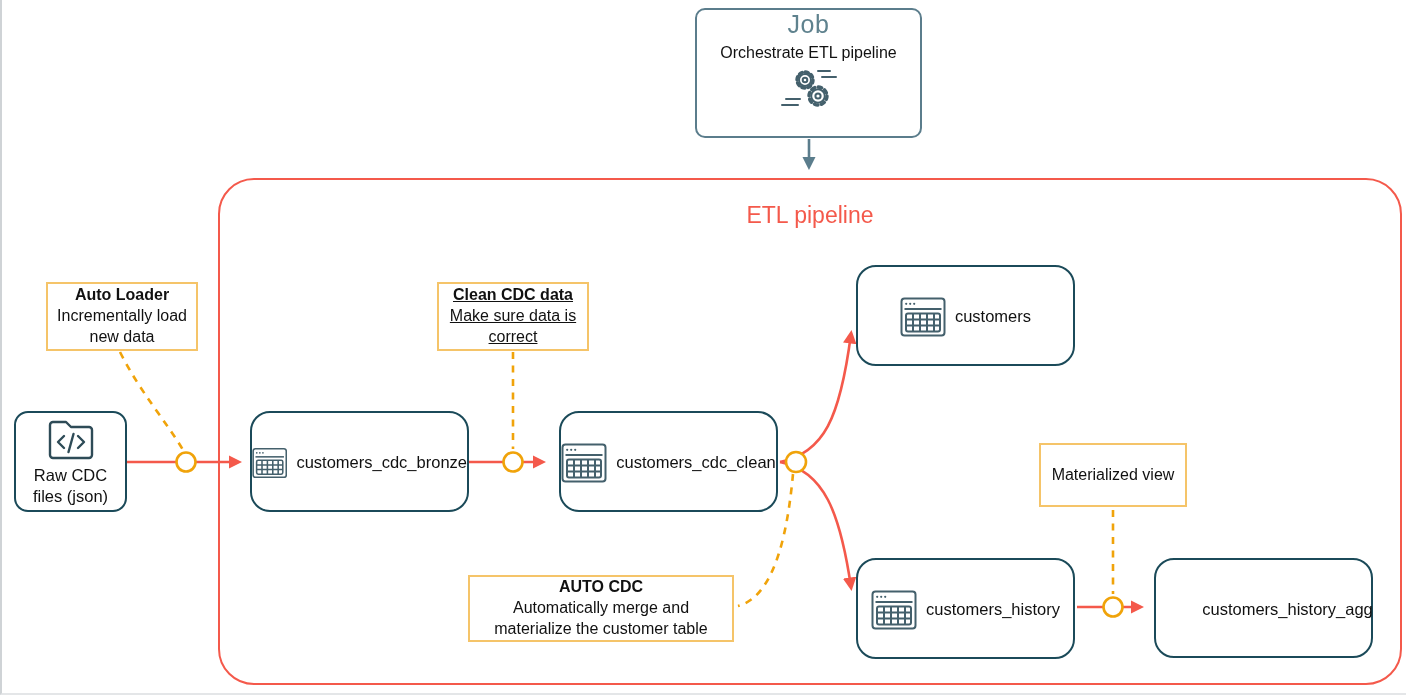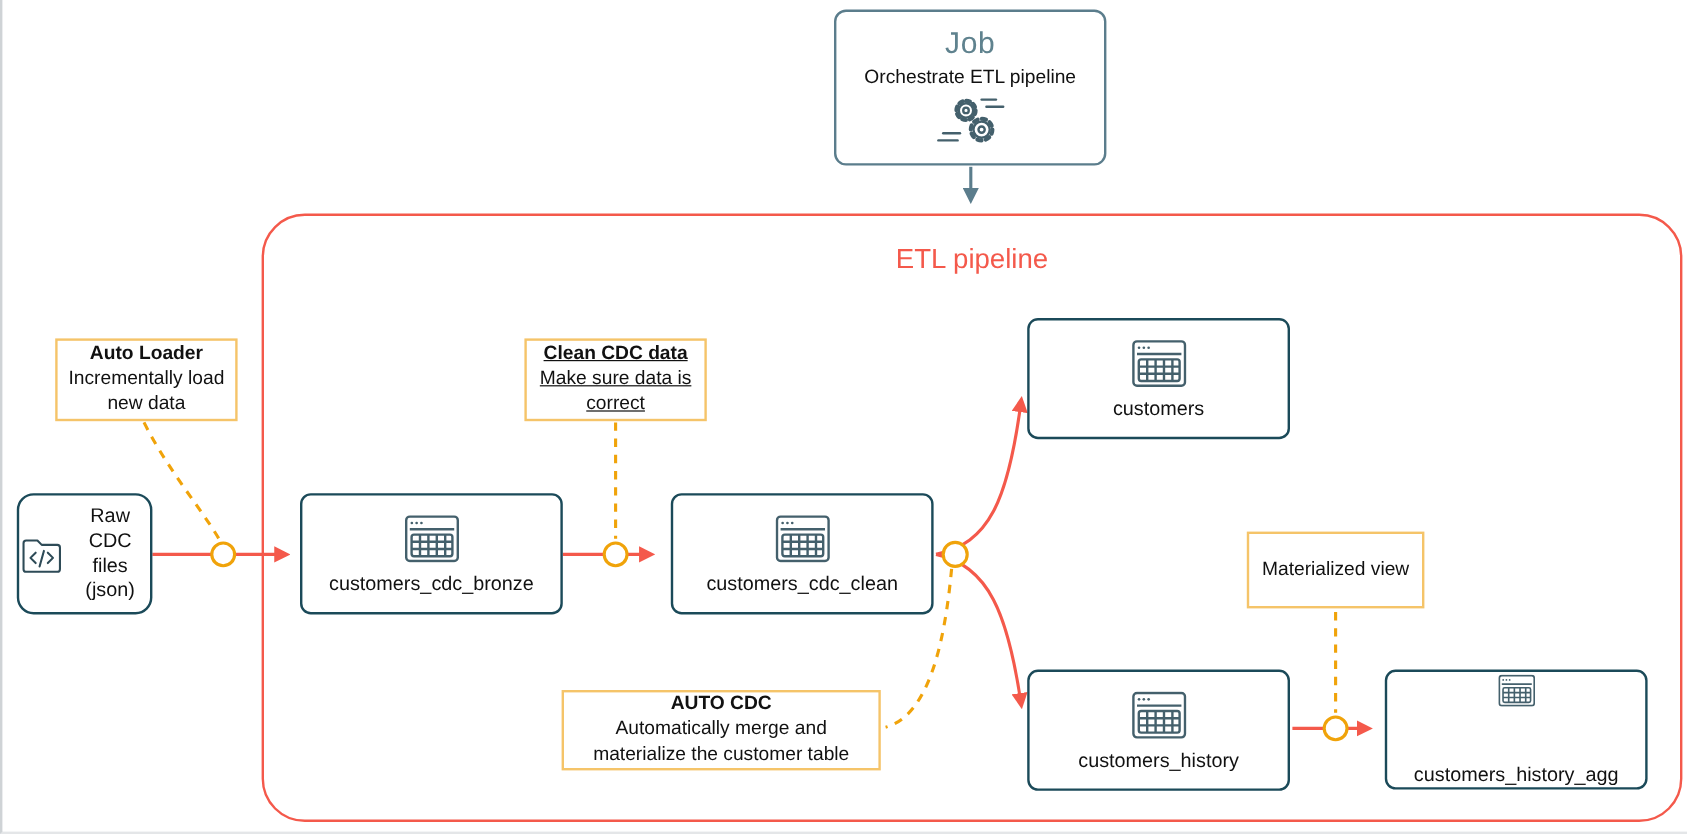--- a/index.html
+++ b/index.html
@@ -29,7 +29,7 @@
     left:693px;top:8px;width:227px;height:130px;
     border:2.5px solid #5b7d8c;border-radius:10px;background:#fff;
     display:flex;flex-direction:column;align-items:center;justify-content:flex-start;
-    padding-top:12px;
+    padding-top:0;
   }
   .job-title{font-size:25px;color:#5f828e;font-weight:500;letter-spacing:0.5px;}
   .job-sub{font-size:16px;color:#111;margin-top:5px;}

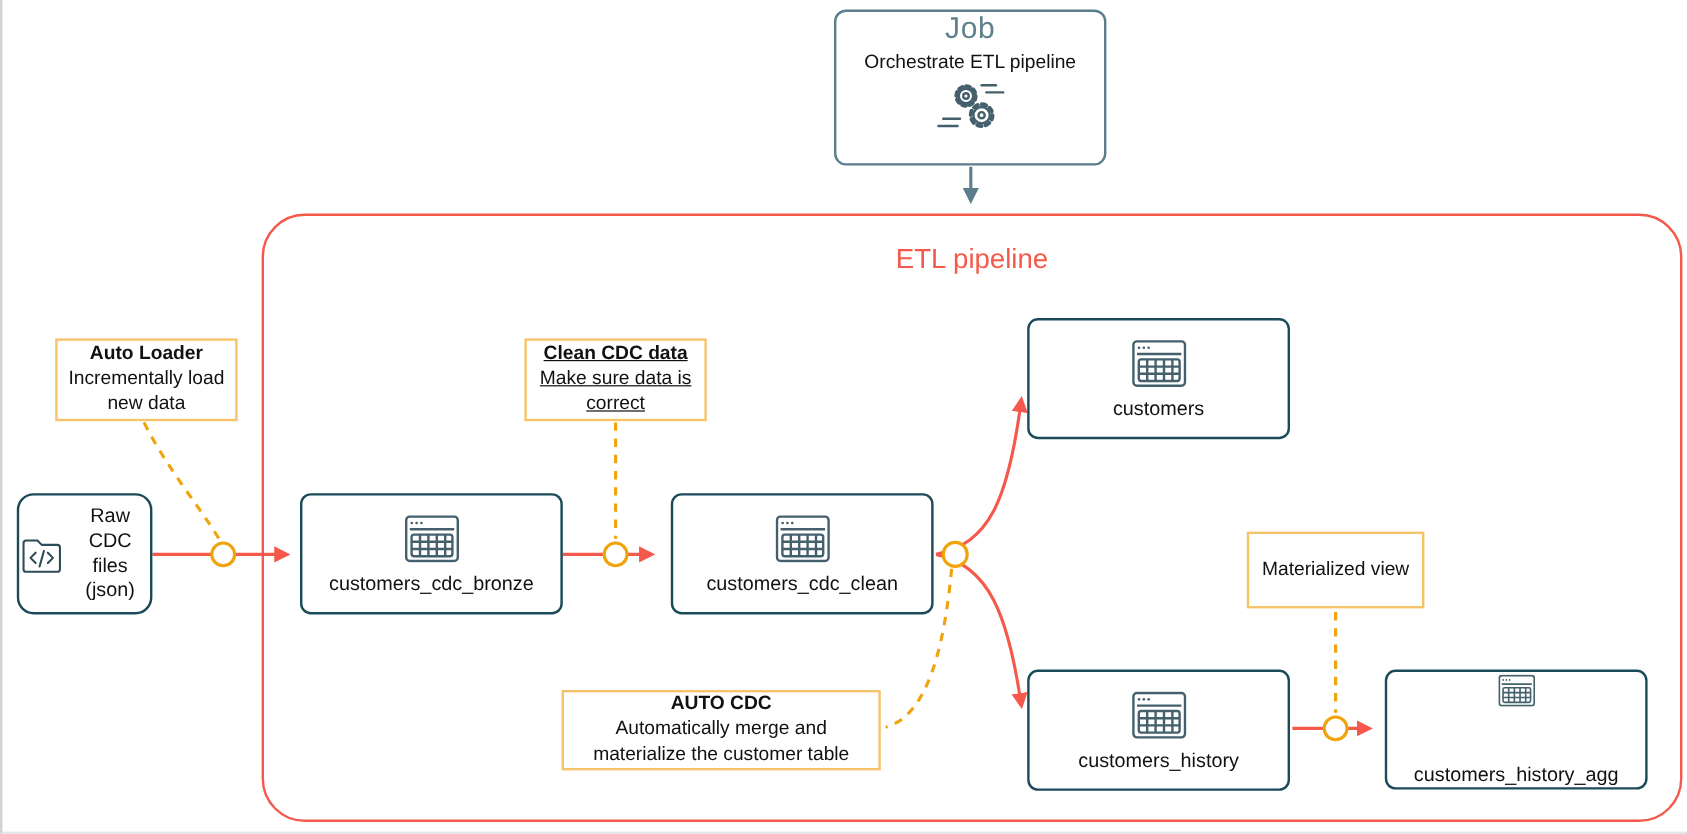--- a/index.html
+++ b/index.html
@@ -36,8 +36,8 @@
   .job-icon{margin-top:4px;}
   
   .node{
-    border:2.5px solid #1b4a59;border-radius:9px;background:#fff;
-    display:flex;flex-direction:column;align-items:center;justify-content:center;
+    border:2.5px solid #1b4a59;border-radius:20px;background:#fff;
+    display:flex;align-items:center;justify-content:center;
     gap:9px;padding-top:2px;
   }
   .node .label{font-size:16.5px;color:#111;white-space:nowrap;}

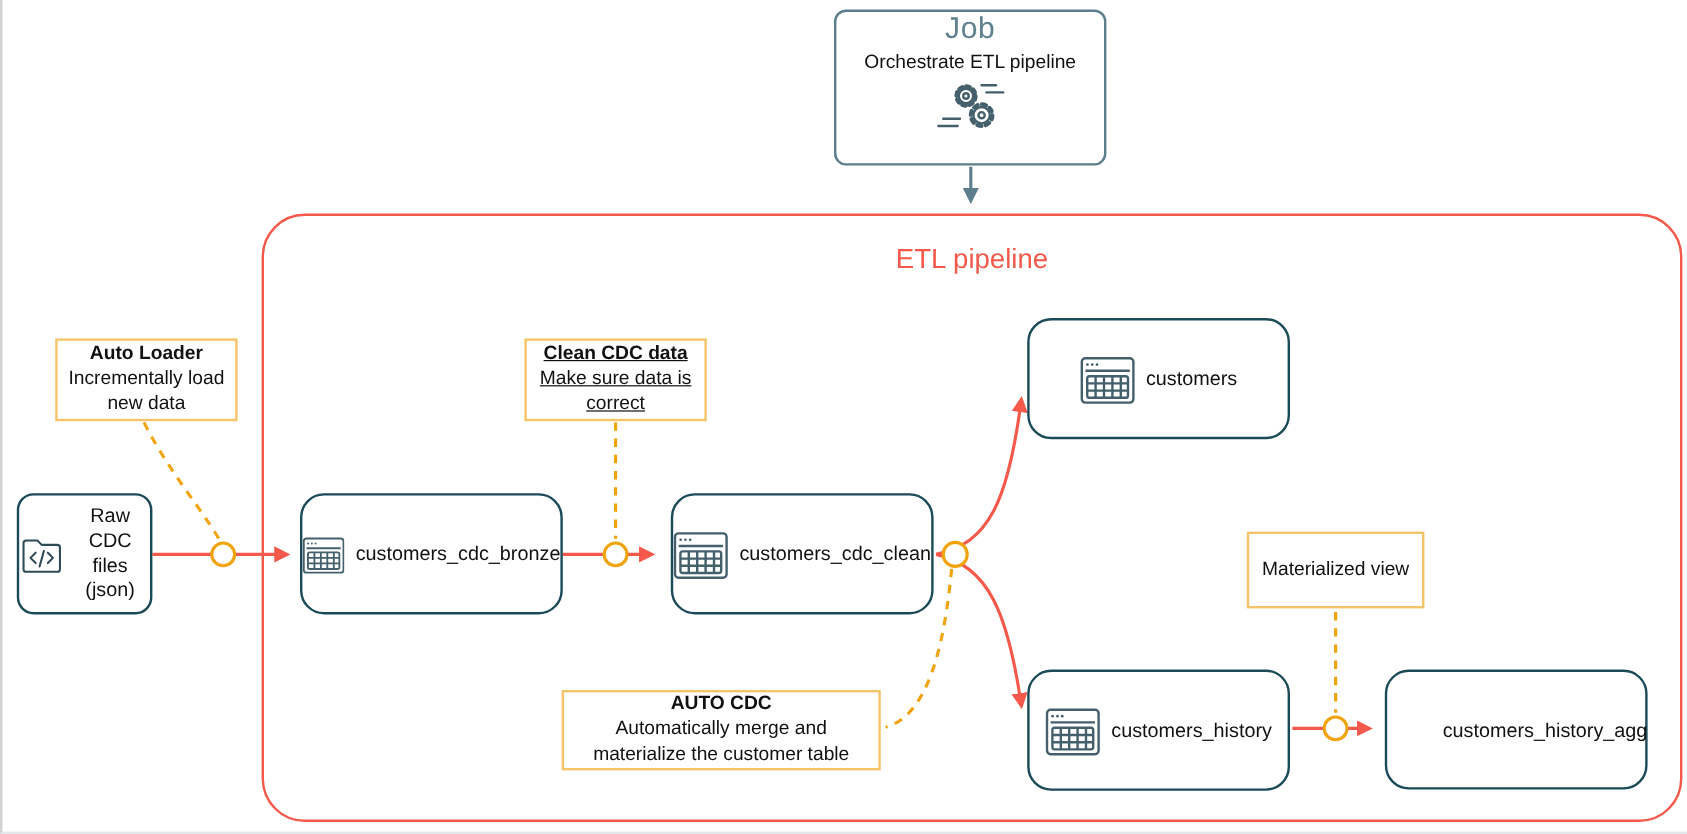--- a/index.html
+++ b/index.html
@@ -49,7 +49,7 @@
   .n-source{
     left:12px;top:411px;width:113px;height:101px;
     border:2.5px solid #1b4a59;border-radius:14px;background:#fff;
-    display:flex;flex-direction:row;align-items:center;justify-content:center;gap:5px;
+    display:flex;flex-direction:column;align-items:center;justify-content:center;gap:5px;
   }
   .n-source .label{font-size:16.5px;color:#111;text-align:center;line-height:1.25;width:92px;}
   

